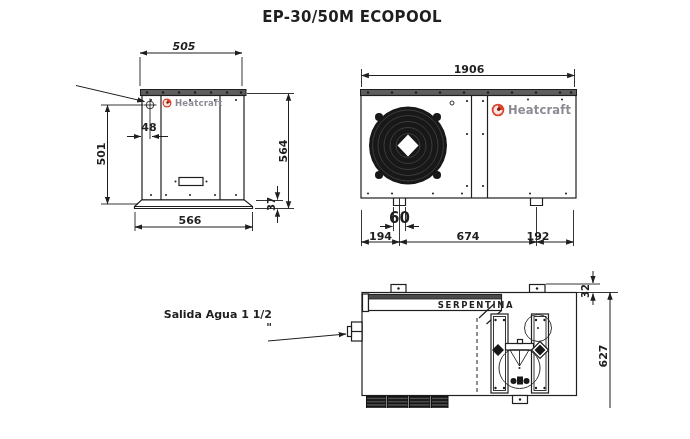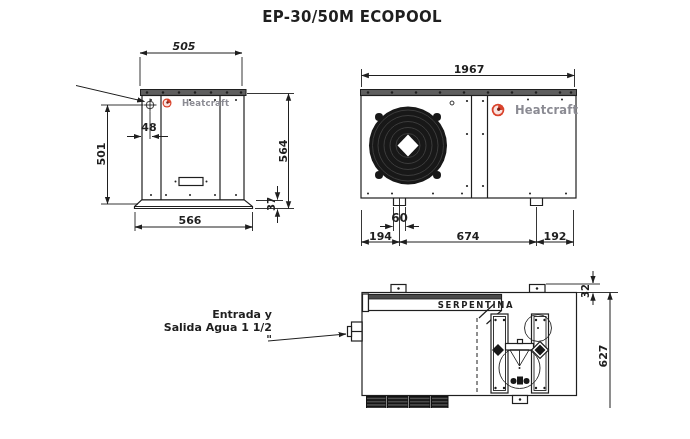--- a/index.html
+++ b/index.html
@@ -292,7 +292,7 @@
     <span class="brandname">Heatcraft</span>
   </div>
 
-  <div class="txt dim" style="left:469px;top:69px;">1967</div>
+  <div class="txt dim" style="left:469px;top:69px;">1906</div>
   <div class="txt dim" style="left:399.5px;top:218px;font-size:12px;">60</div>
   <div class="txt dim" style="left:380.5px;top:236px;">194</div>
   <div class="txt dim" style="left:468px;top:236px;">674</div>

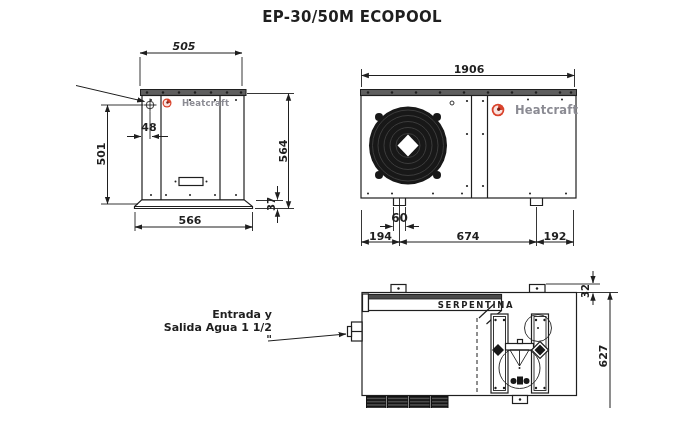--- a/index.html
+++ b/index.html
@@ -15,7 +15,7 @@
   .panel-label{position:absolute;font:bold 9px "DejaVu Sans",sans-serif;line-height:13px;
                text-align:center;transform:translate(-50%,0);letter-spacing:.2px;}
   .coil{font:bold 8.5px "DejaVu Sans",sans-serif;letter-spacing:1.6px;margin-left:40px;}
-  .logo{position:absolute;display:flex;align-items:center;gap:10px;}
+  .logo{position:absolute;display:flex;align-items:center;gap:3px;}
   .logo .brandname{font:bold 11.5px "DejaVu Sans",sans-serif;color:var(--logo-gray,#8b8b93);letter-spacing:.2px;}
   .logo.small .brandname{font:bold 8.5px "DejaVu Sans",sans-serif;}
   

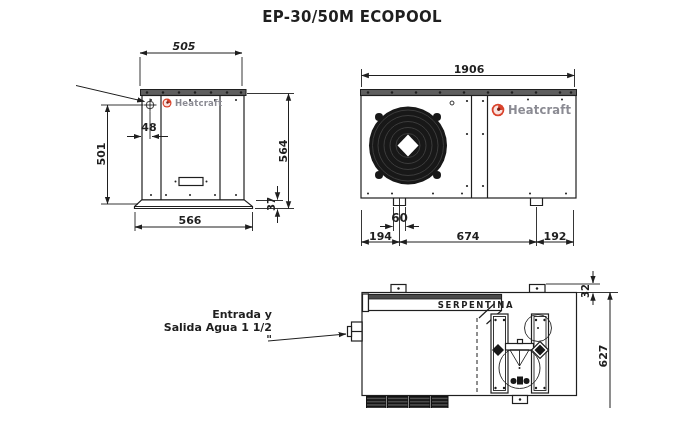--- a/index.html
+++ b/index.html
@@ -293,7 +293,7 @@
   </div>
 
   <div class="txt dim" style="left:469px;top:69px;">1906</div>
-  <div class="txt dim" style="left:399.5px;top:218px;font-size:12px;">60</div>
+  <div class="txt dim" style="left:399.5px;top:218px;font-size:15px;">60</div>
   <div class="txt dim" style="left:380.5px;top:236px;">194</div>
   <div class="txt dim" style="left:468px;top:236px;">674</div>
   <div class="txt dim" style="left:555px;top:236px;">192</div>

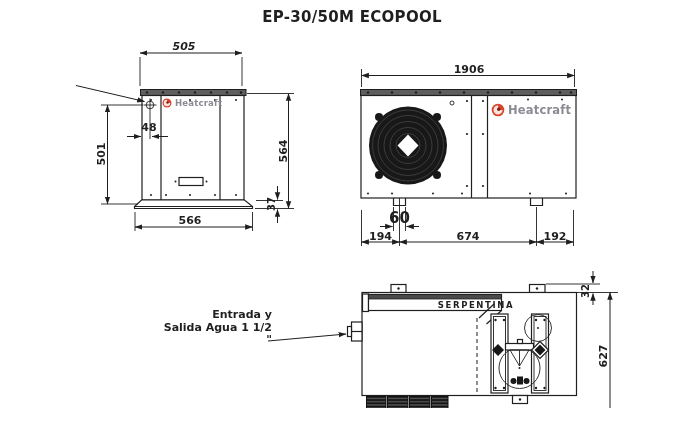--- a/index.html
+++ b/index.html
@@ -296,7 +296,7 @@
   <div class="txt dim" style="left:399.5px;top:218px;font-size:15px;">60</div>
   <div class="txt dim" style="left:380.5px;top:236px;">194</div>
   <div class="txt dim" style="left:468px;top:236px;">674</div>
-  <div class="txt dim" style="left:555px;top:236px;">192</div>
+  <div class="txt dim" style="left:538px;top:236px;">192</div>
 
   <div class="logo" style="left:491px;top:103px;">
     <svg width="14" height="14" viewBox="0 0 20 20">

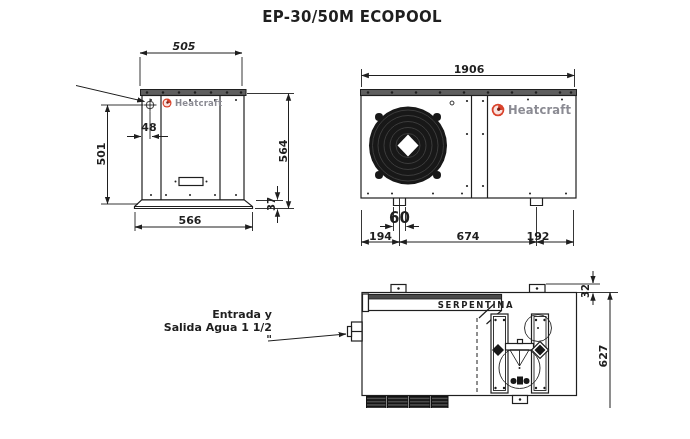--- a/index.html
+++ b/index.html
@@ -312,7 +312,6 @@
   <div class="txt dim vert" style="left:603px;top:356px;">627</div>
 
   <div class="note right" style="left:156px;top:309px;width:116px;">
-    <div>Entrada y</div>
     <div>Salida Agua 1 1/2 "</div>
   </div>
 

